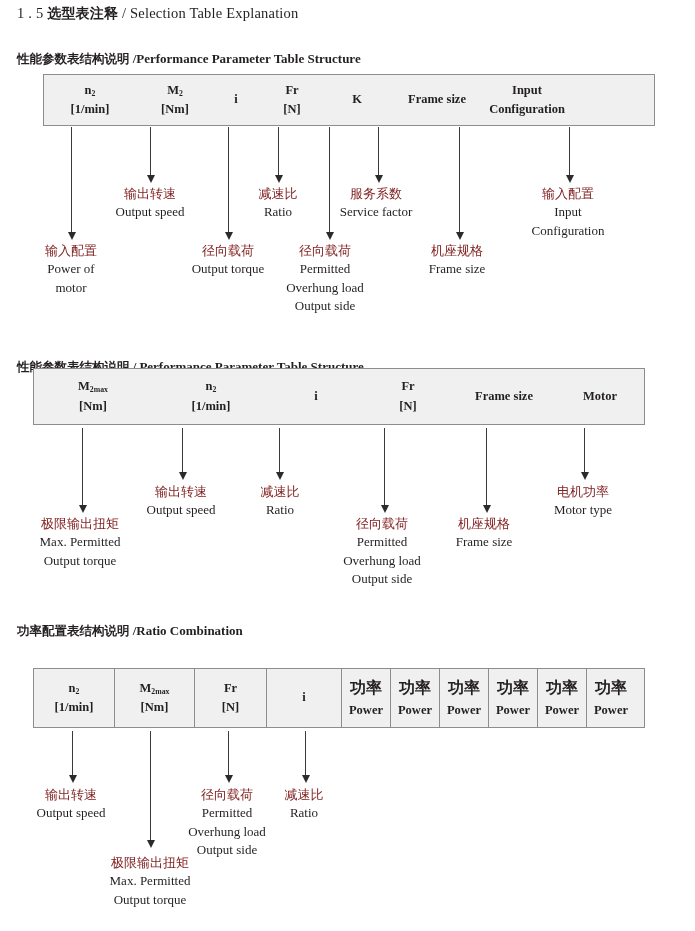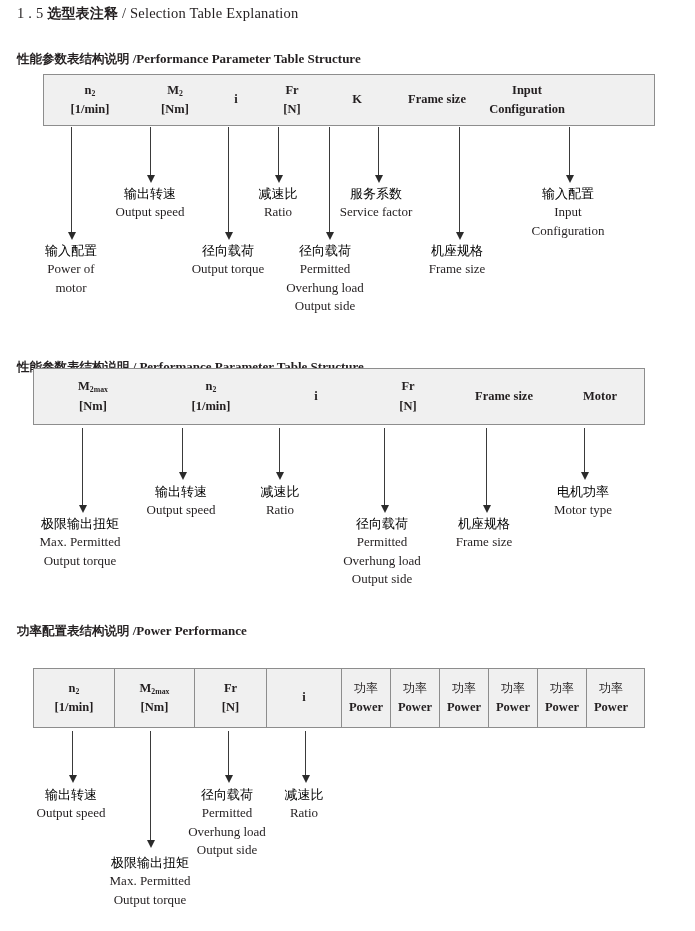--- a/index.html
+++ b/index.html
@@ -123,7 +123,7 @@
     display: block;
     font-family: "DejaVu Sans", sans-serif;
     font-size: 13px;
-    color: #000000;
+    color: #7f1d1d;
   }
   .note .en {
     display: block;

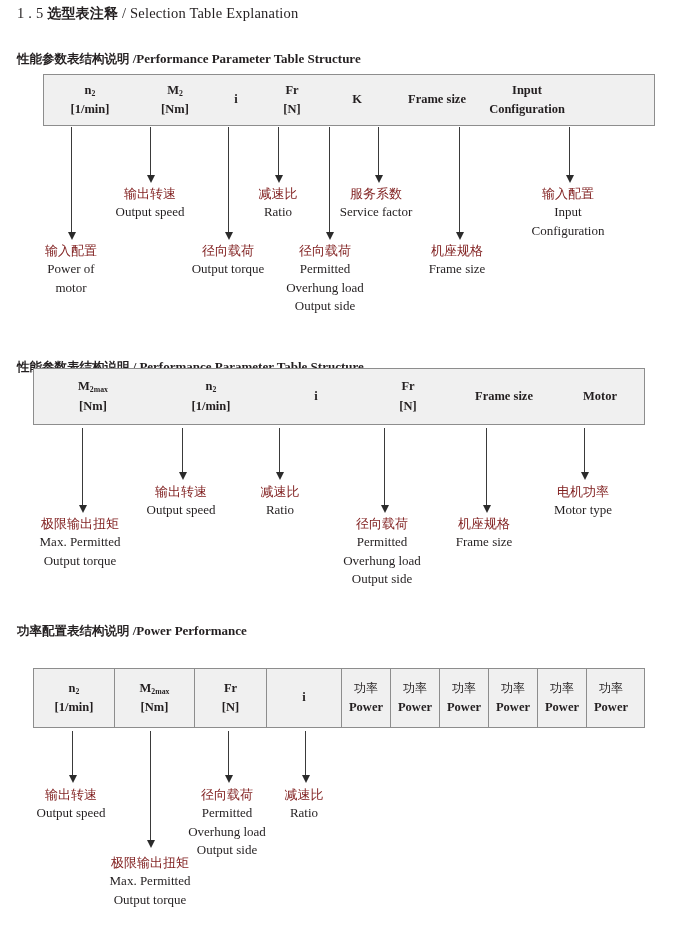--- a/index.html
+++ b/index.html
@@ -330,7 +330,7 @@
 
 <div class="section-heading" style="top:623px;">
   <span class="cn">功率配置表结构说明</span>
-  <span class="en">/</span><span class="en">Power Performance</span>
+  <span class="en">/</span><span class="en">Ratio Combination</span>
 </div>
 
 <div class="tbl divided" id="tbl3" style="left:33px; top:668px; width:612px; height:60px;">

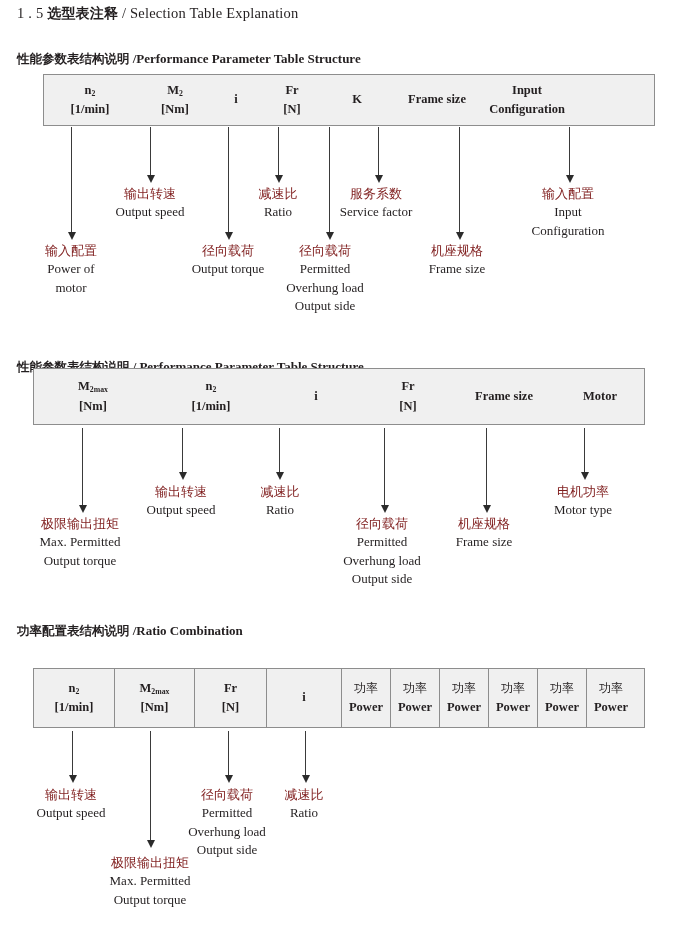--- a/index.html
+++ b/index.html
@@ -76,8 +76,8 @@
   .cell .unit { font-weight: bold; font-size: 12.5px; }
   .cell .cn-label {
     font-family: "DejaVu Sans", sans-serif;
-    font-weight: normal;
-    font-size: 12px;
+    font-weight: bold;
+    font-size: 16px;
   }
   sub {
     font-size: 0.62em;

